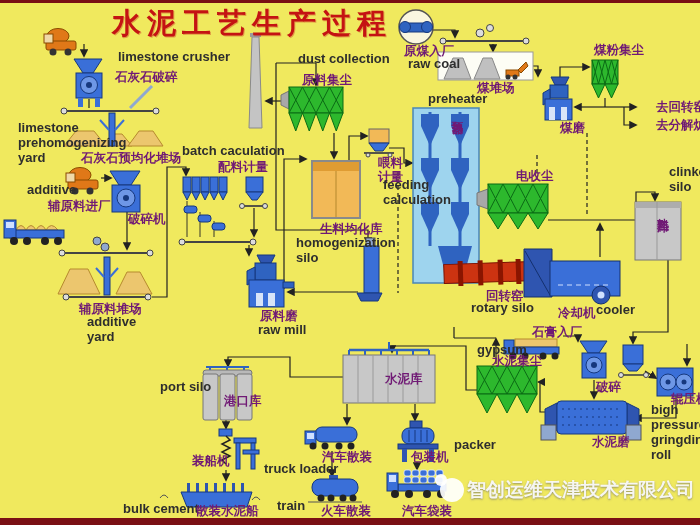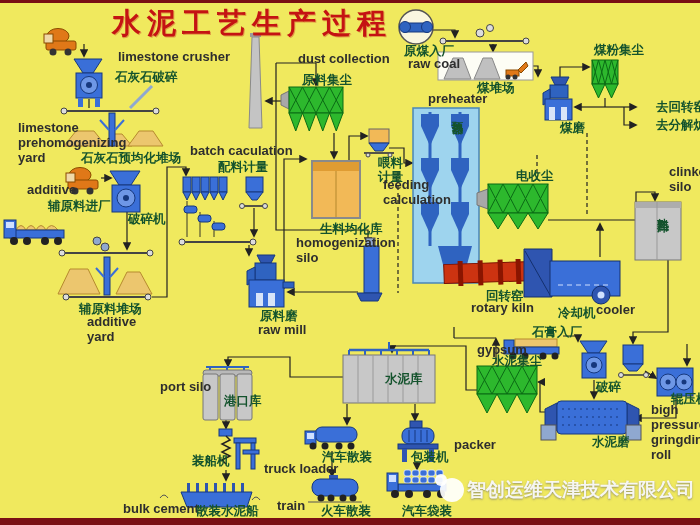--- a/index.html
+++ b/index.html
@@ -8,7 +8,7 @@
   #diagram-svg{position:absolute;left:0;top:0;}
   #labels{position:absolute;left:15px;top:0;width:700px;height:369px;pointer-events:none;}
   .lbl{position:absolute;white-space:pre-line;line-height:1.15;}
-  .lbl-zh{font-family:"DejaVu Sans",sans-serif;font-weight:bold;font-size:12.5px;color:#14532d;}
+  .lbl-zh{font-family:"DejaVu Sans",sans-serif;font-weight:bold;font-size:12.5px;color:#701a75;}
   .lbl-en{font-family:"Liberation Sans",sans-serif;font-weight:bold;font-size:13px;color:#2e2e2e;}
   .vert{writing-mode:vertical-rl;text-orientation:upright;letter-spacing:1px;line-height:1;}
   #title{position:absolute;left:112px;top:4px;font-weight:bold;font-size:29px;letter-spacing:6px;

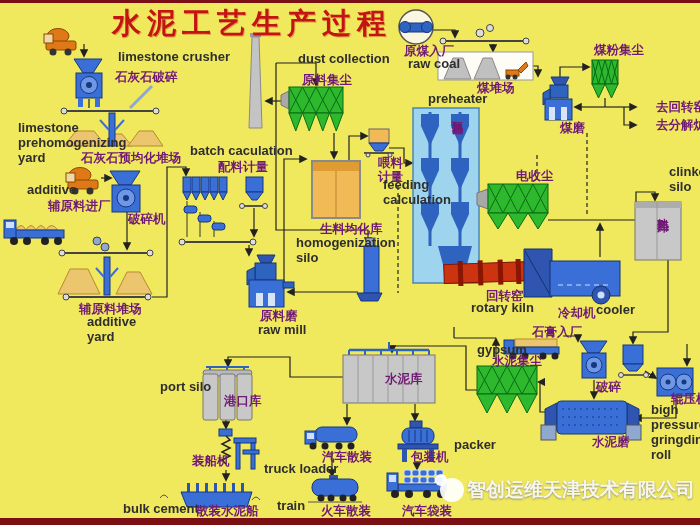--- a/index.html
+++ b/index.html
@@ -449,7 +449,7 @@
 prehomogenizing
 yard</div>
       <div class="lbl lbl-zh" style="left: 66px; top: 151px;">石灰石预均化堆场</div>
-      <div class="lbl lbl-en" style="left: 167px; top: 144px; margin-left: 8px;">batch caculation</div>
+      <div class="lbl lbl-en" style="left: 167px; top: 144px;">batch caculation</div>
       <div class="lbl lbl-zh" style="left: 203px; top: 160px;">配料计量</div>
       <div class="lbl lbl-en" style="left: 12px; top: 183px;">additive</div>
       <div class="lbl lbl-zh" style="left: 33px; top: 199px;">辅原料进厂</div>

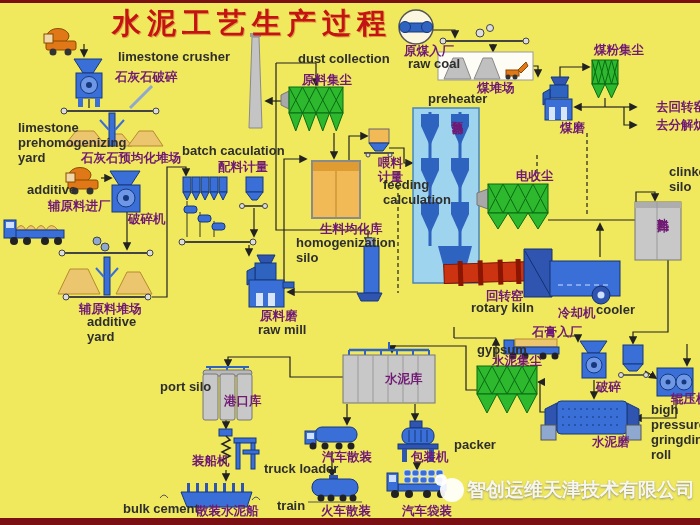--- a/index.html
+++ b/index.html
@@ -482,7 +482,7 @@
 silo</div>
       <div class="lbl lbl-zh vert" style="left: 642px; top: 208px; font-size: 12px;">熟料库</div>
       <div class="lbl lbl-zh" style="left: 471px; top: 289px;">回转窑</div>
-      <div class="lbl lbl-en" style="left: 456px; top: 301px;">rotary kiln</div>
+      <div class="lbl lbl-en" style="left: 456px; top: 301px;">rotary silo</div>
       <div class="lbl lbl-zh" style="left: 543px; top: 306px;">冷却机</div>
       <div class="lbl lbl-en" style="left: 581px; top: 303px;">cooler</div>
       <div class="lbl lbl-en" style="left: 462px; top: 324px; margin-top: 19px;">gypsum</div>

